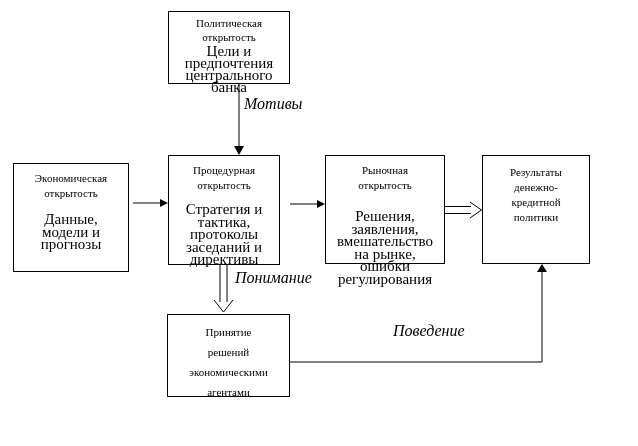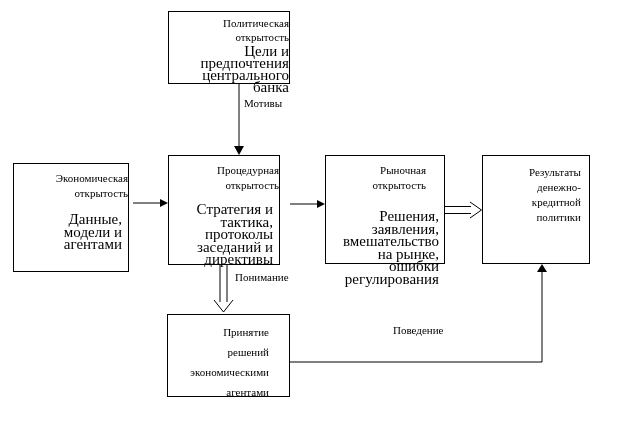--- a/index.html
+++ b/index.html
@@ -17,7 +17,7 @@
     box-sizing: border-box;
     background: #ffffff;
     border: 1px solid #000000;
-    text-align: right;
+    text-align: center;
   }
   .box-title { font-size: 11px; line-height: 15px; }
   .box-desc  { font-size: 15px; line-height: 12.5px; }

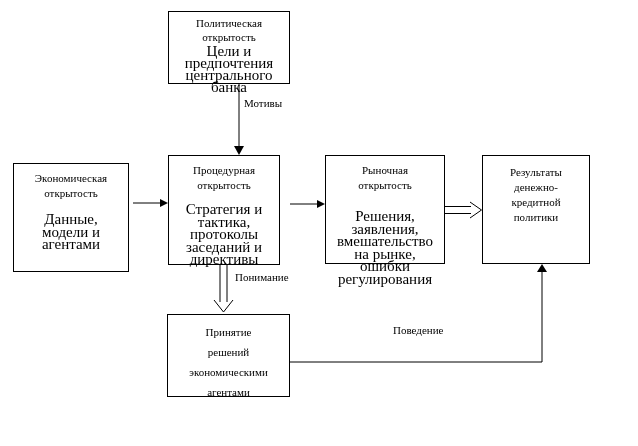--- a/index.html
+++ b/index.html
@@ -46,9 +46,10 @@
 
   .edge-label {
     position: absolute;
-    font-size: 11px;
+    font-size: 16px;
     line-height: 13px;
     white-space: nowrap;
+    font-style: italic;
   }
   #label-motives       { left: 244px; top: 97px; }
   #label-understanding { left: 235px; top: 271px; }

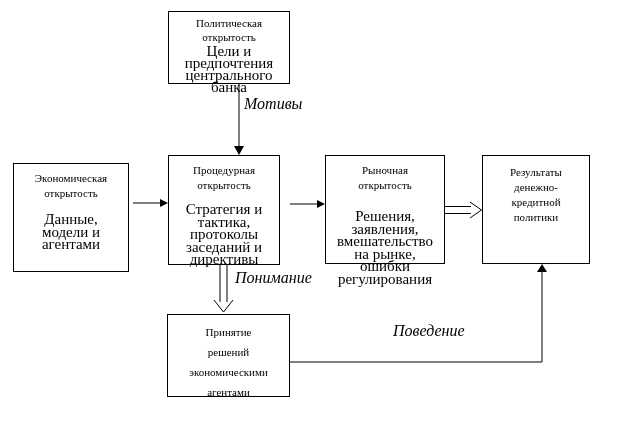--- a/index.html
+++ b/index.html
@@ -109,7 +109,7 @@
 
   <div class="box" id="box-economic">
     <div class="box-title">Экономическая открытость</div>
-    <div class="box-desc">Данные, модели и агентами</div>
+    <div class="box-desc">Данные, модели и прогнозы</div>
   </div>
 
   <div class="box" id="box-procedural">

